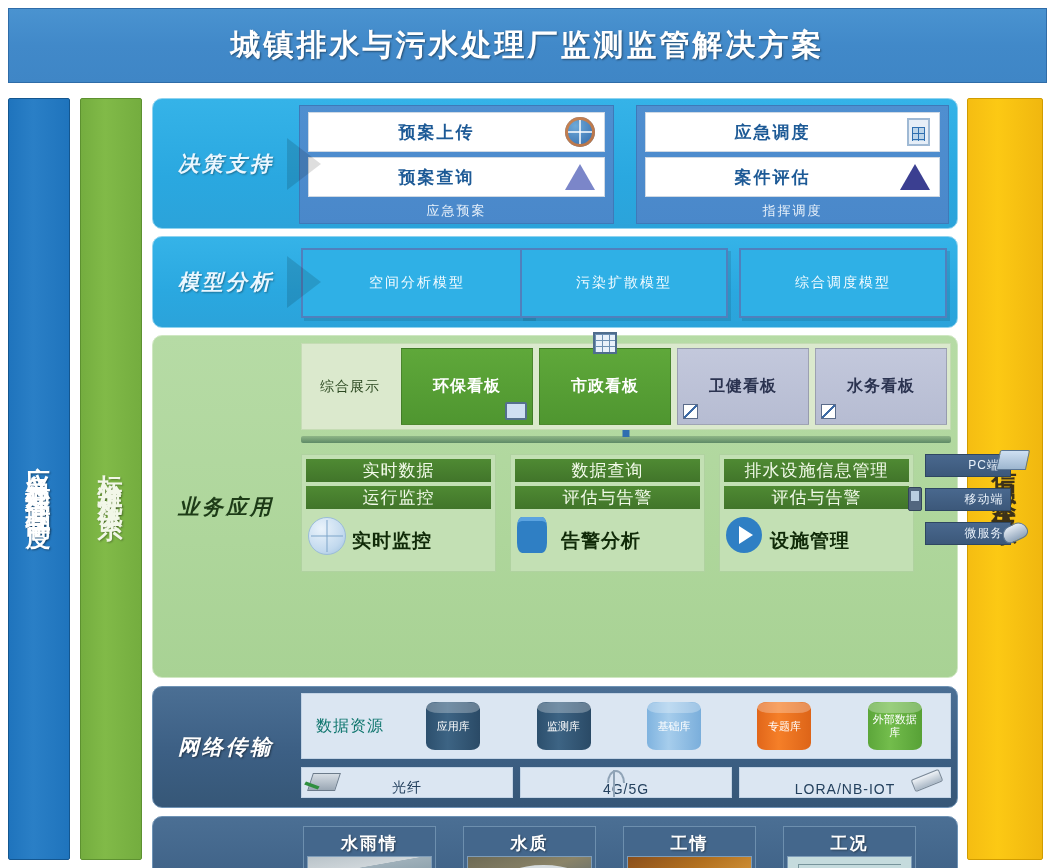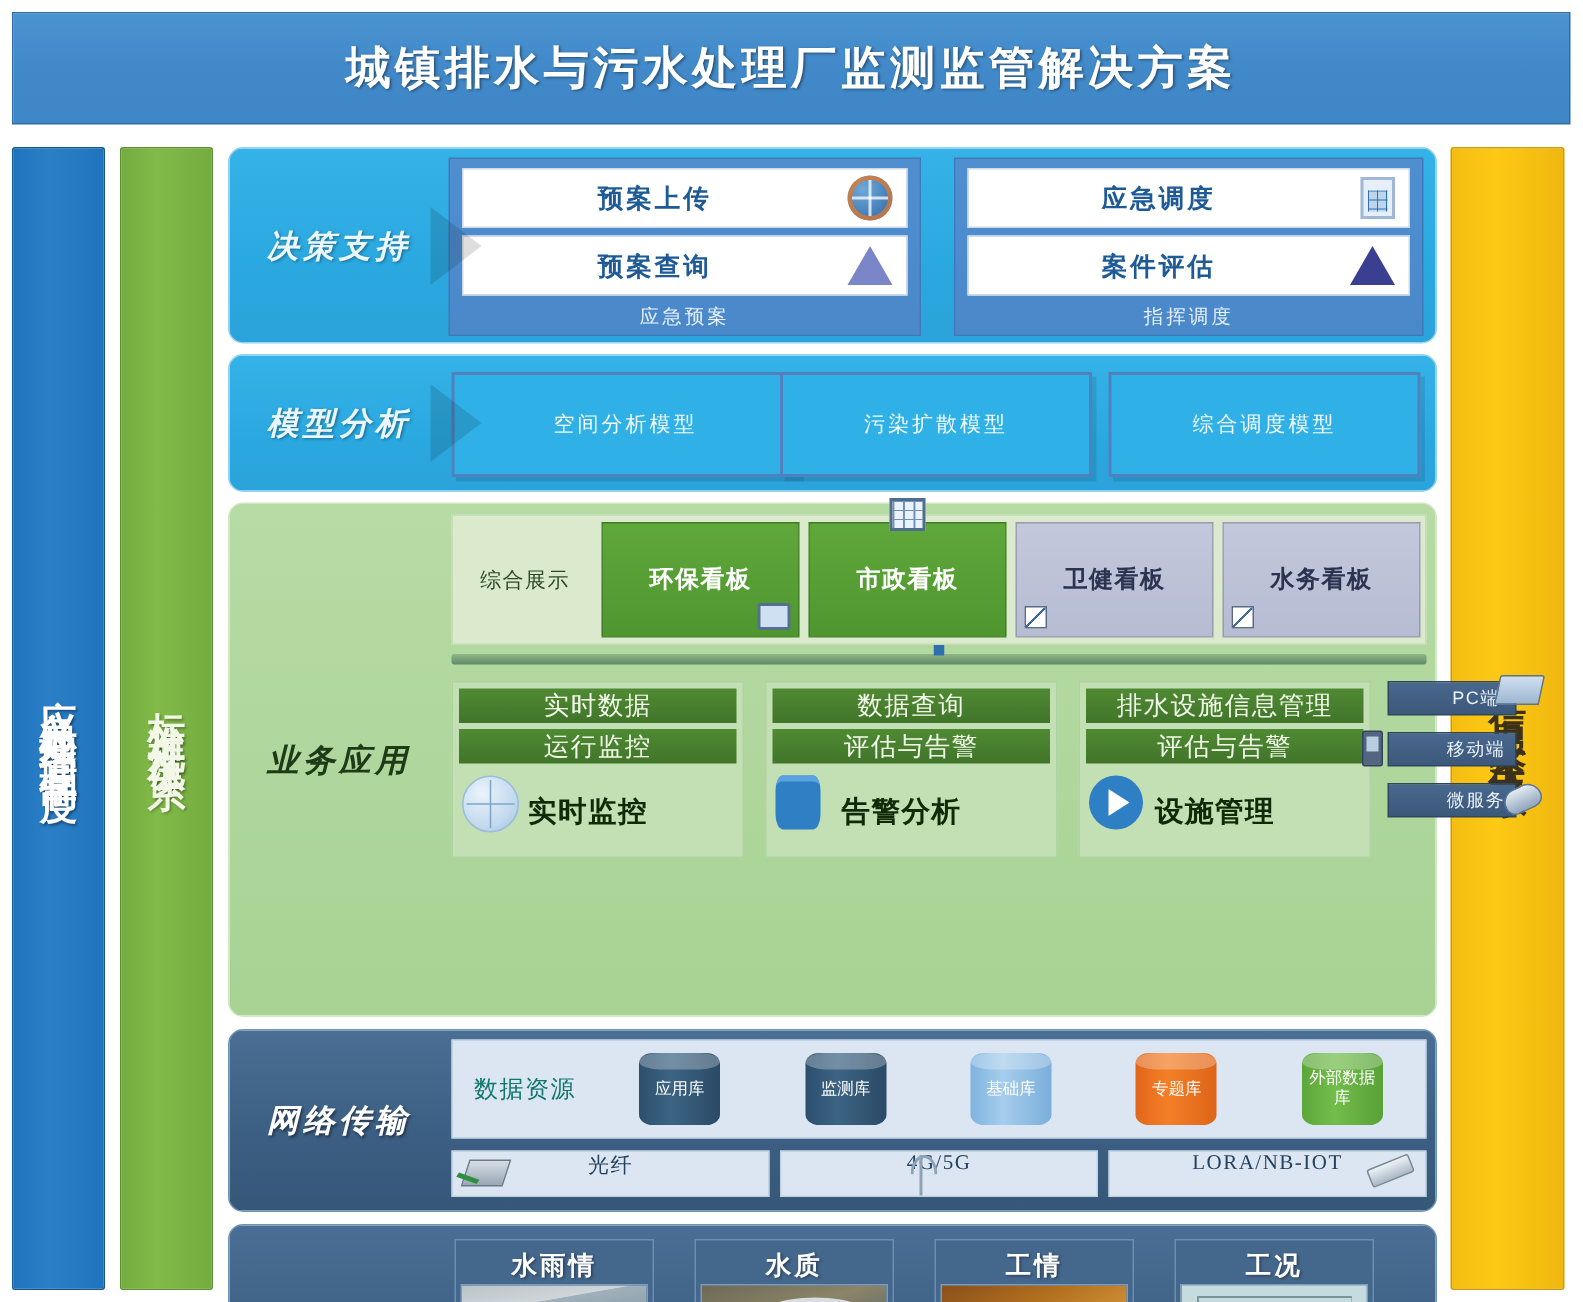--- a/index.html
+++ b/index.html
@@ -247,8 +247,8 @@
 
   .net-item { position: absolute; top: 80px; height: 31px;
     background: #dbe6f2; border: 1px solid #c2d3e5;
-    display: flex; align-items: flex-start; justify-content: center;
-    font-size: 14px; color: #24415e; letter-spacing: 1px; font-family: Liberation Serif, serif; }
+    display: flex; align-items: flex-end; justify-content: center;
+    font-size: 14px; color: #24415e; letter-spacing: 1px; }
   #net-item-0 { left: 148px; width: 212px; }
   #net-item-1 { left: 367px; width: 212px; }
   #net-item-2 { left: 586px; width: 212px; }

